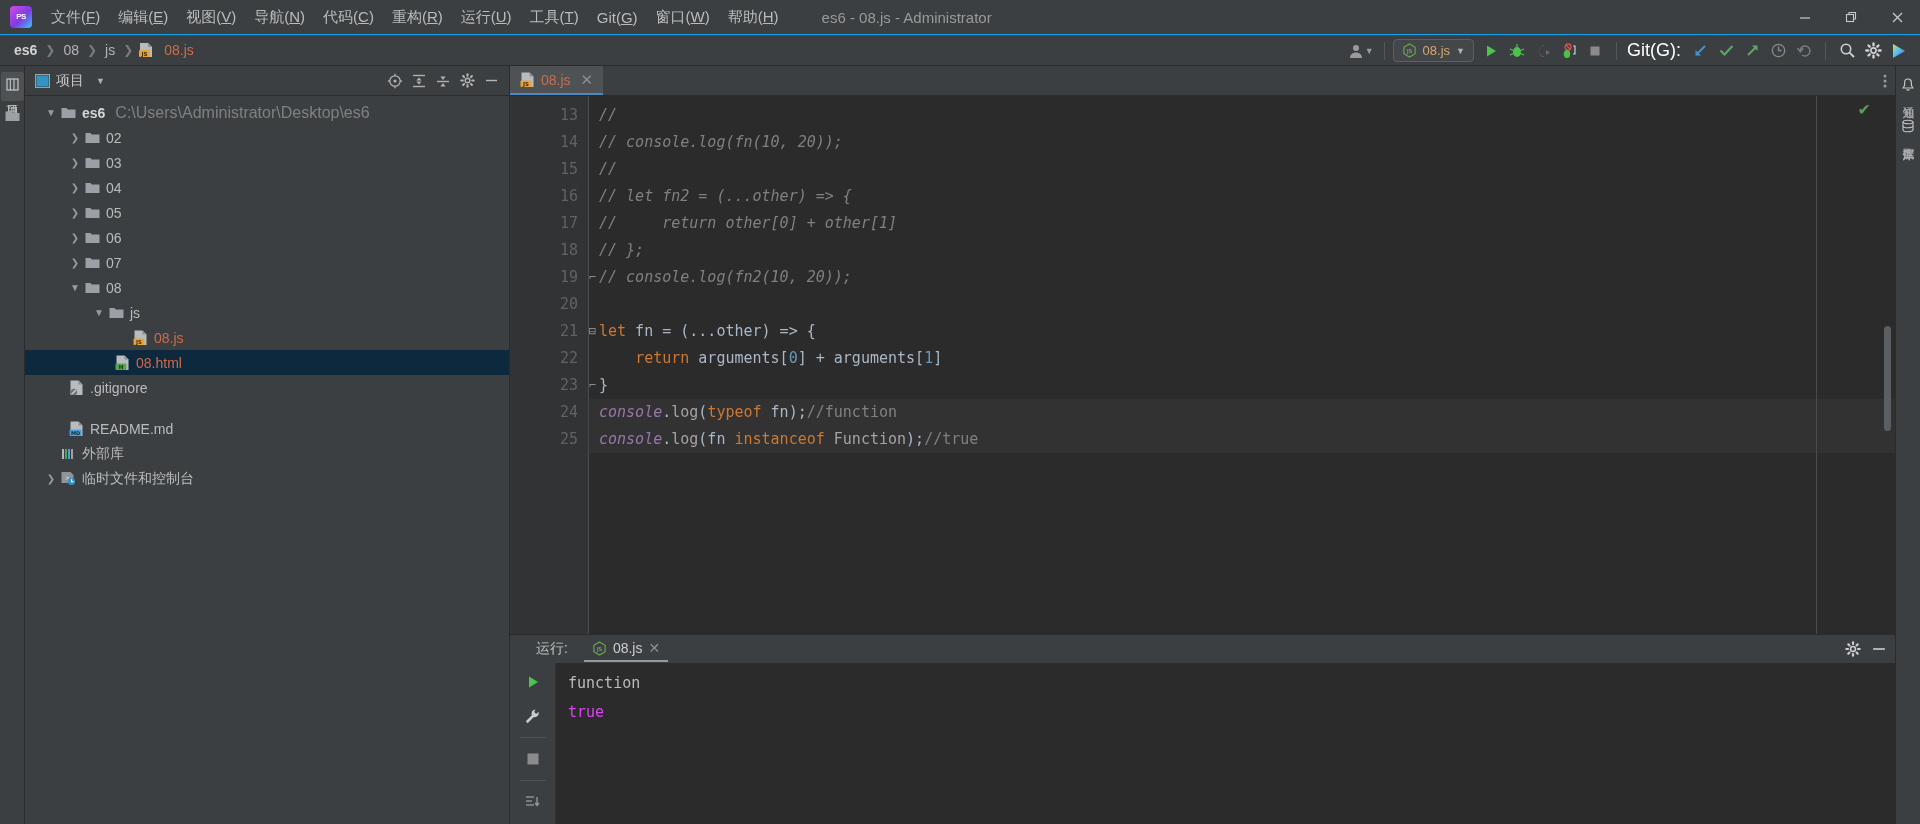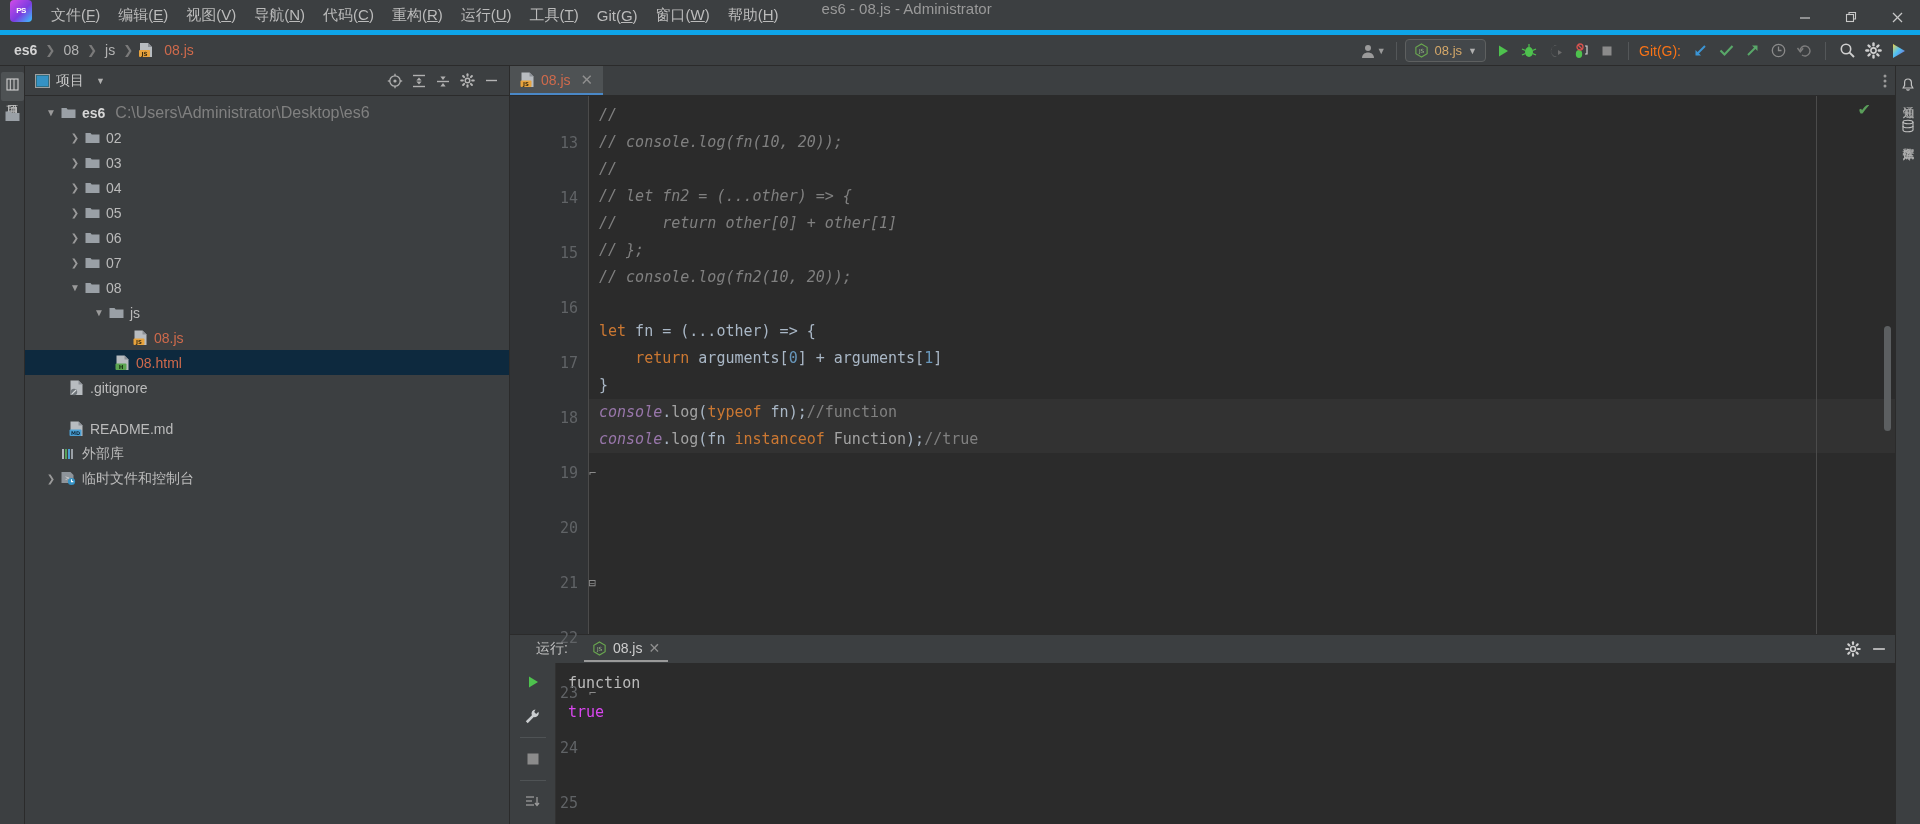--- a/index.html
+++ b/index.html
@@ -13,8 +13,8 @@
 
   
   .titlebar{
-    height:35px; flex:0 0 35px; display:flex; 
-    background:#3c3f41; border-bottom:5px solid #0ea5e9; position:relative;
+    height:35px; flex:0 0 35px; display:flex; align-items:center;
+    background:#3c3f41; border-bottom:1px solid #0ea5e9; position:relative;
   }
   .app-logo{ width:22px; height:22px; margin:0 10px 0 10px; flex:0 0 22px; position:relative; }
   .logo-sq{

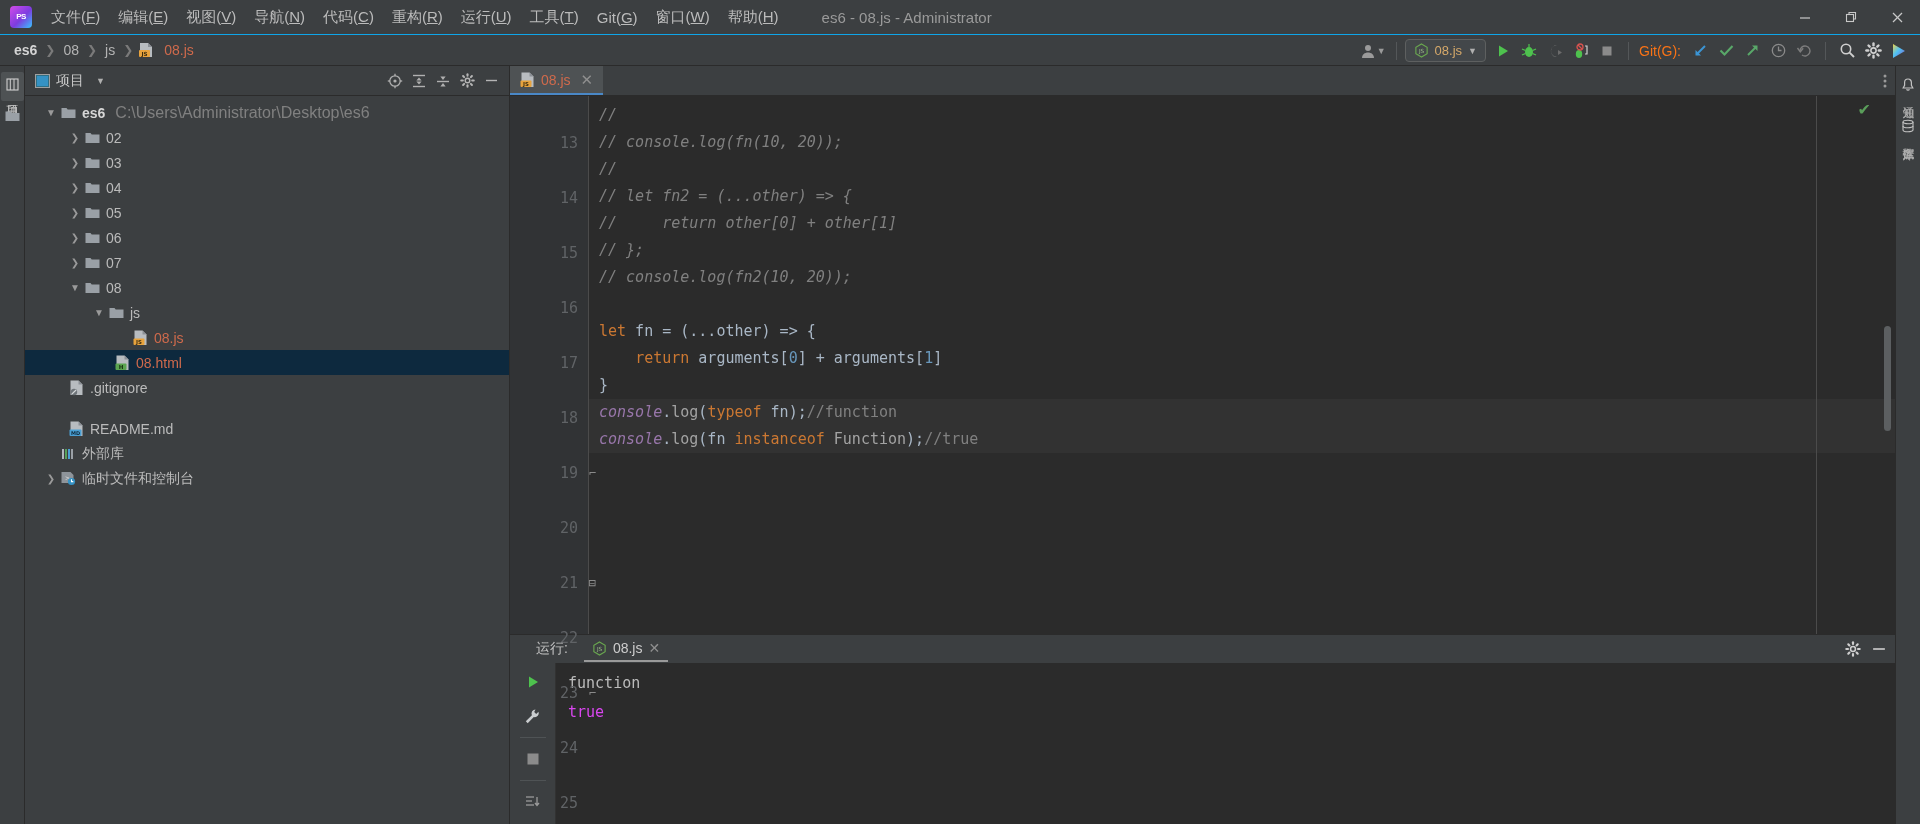--- a/index.html
+++ b/index.html
@@ -52,7 +52,7 @@
     border:1px solid #5e6060;border-radius:4px;background:#43474a;margin-right:4px;
   }
   .runcfg .lbl{ color:#d6a96a;font-size:13px;}
-  .gitlbl{ color:#f97316;font-size:14px;margin:0 6px 0 2px;}
+  .gitlbl{ color:#ffffff;font-size:18px;margin:0 6px 0 2px;}
 
   
   .middle{ flex:1 1 auto; display:flex; min-height:0; }

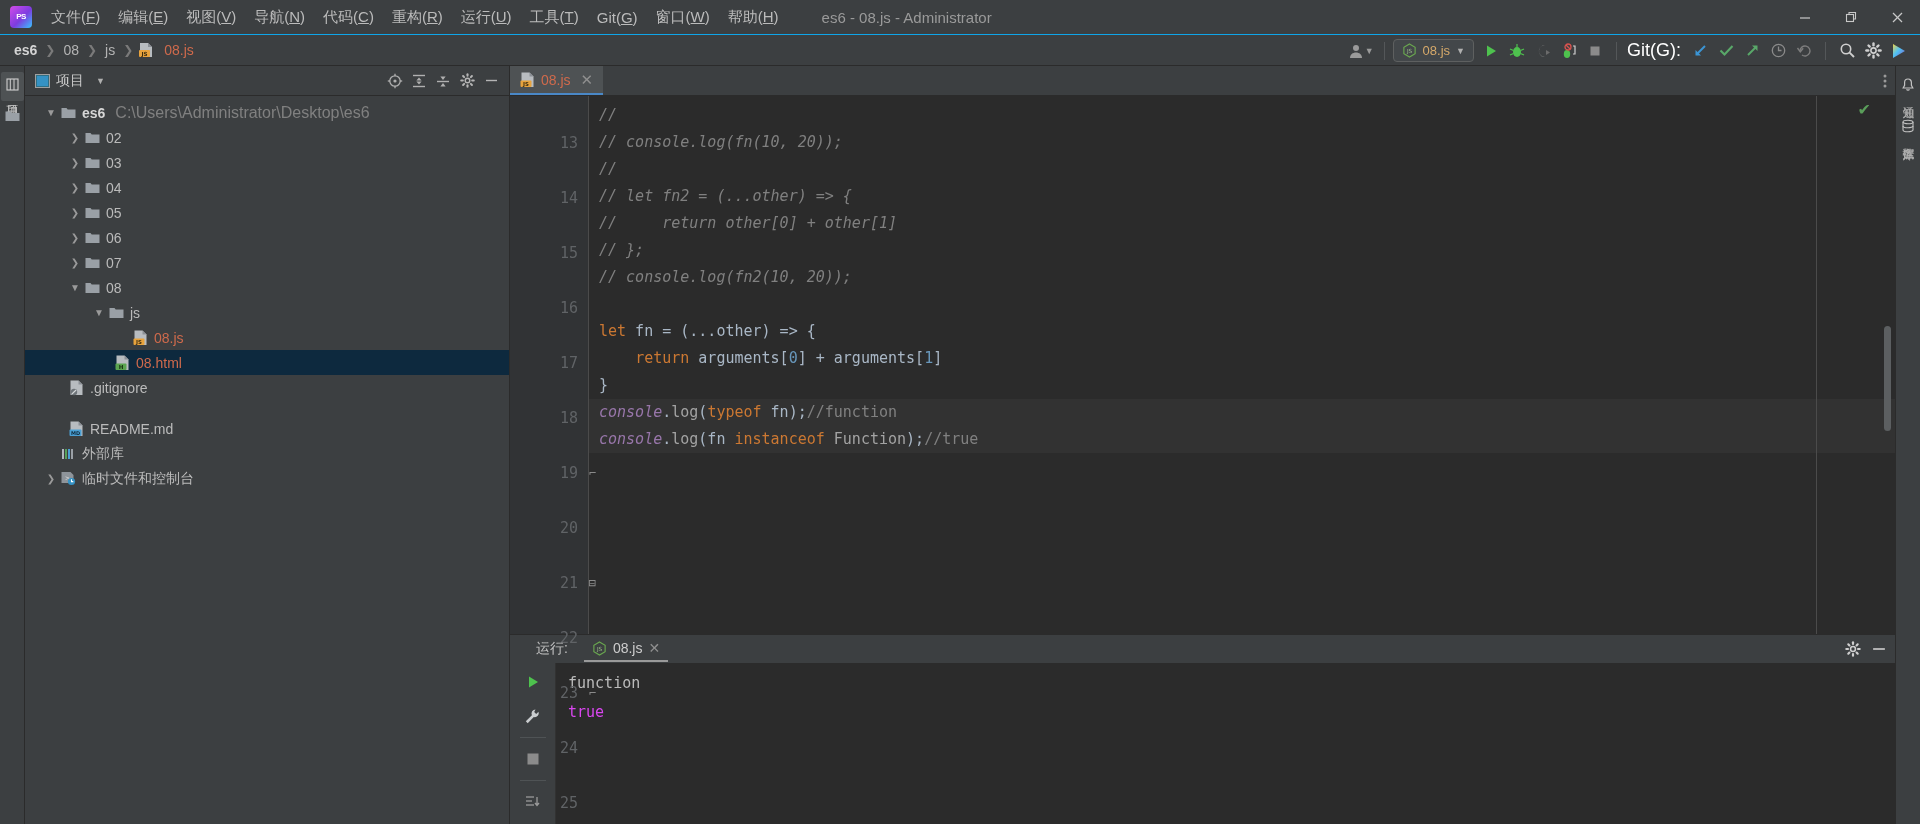--- a/index.html
+++ b/index.html
@@ -105,7 +105,7 @@
     font-family:"DejaVu Sans Mono", monospace; font-size:15px; text-align:right;
     padding-top:6px; position:relative;
   }
-  .gl{ height:27px;line-height:27px;padding-right:10px;position:relative;margin-top:28px;}
+  .gl{ height:27px;line-height:27px;padding-right:10px;position:relative;}
   .gl .fold{ position:absolute;right:-8px;top:6px;color:#8a8a8a;font-size:12px;line-height:15px;}
   .code{
     flex:1 1 auto; position:relative; overflow:hidden; padding-top:6px;

